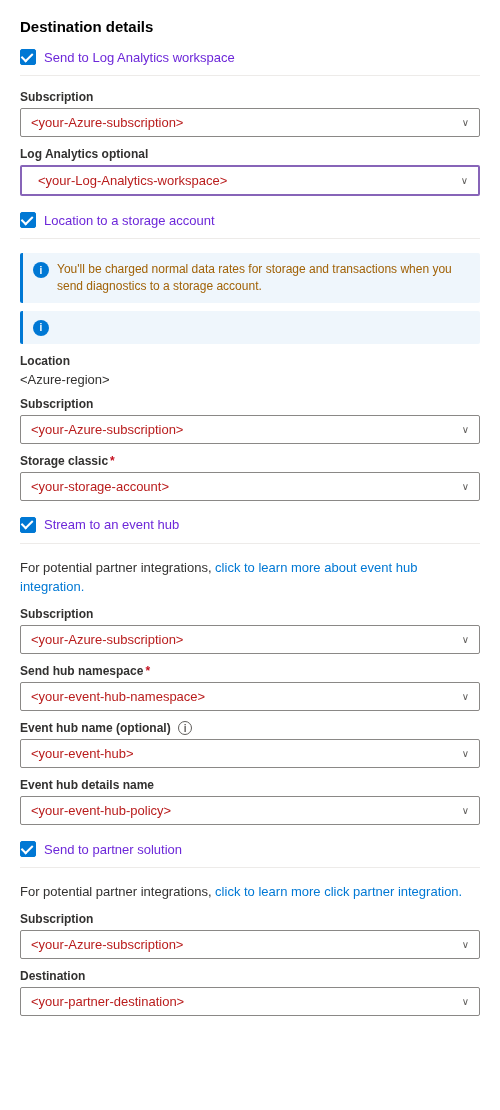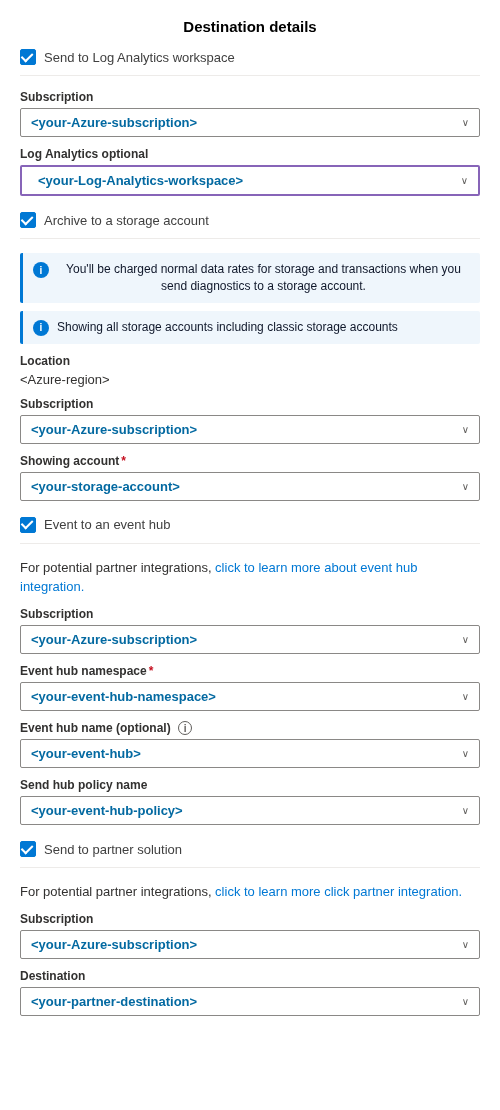--- a/index.html
+++ b/index.html
@@ -17,7 +17,6 @@
       font-weight: 600;
       margin-bottom: 14px;
       color: #000;
-      text-align: center;
     }
     .divider {
       border: none;

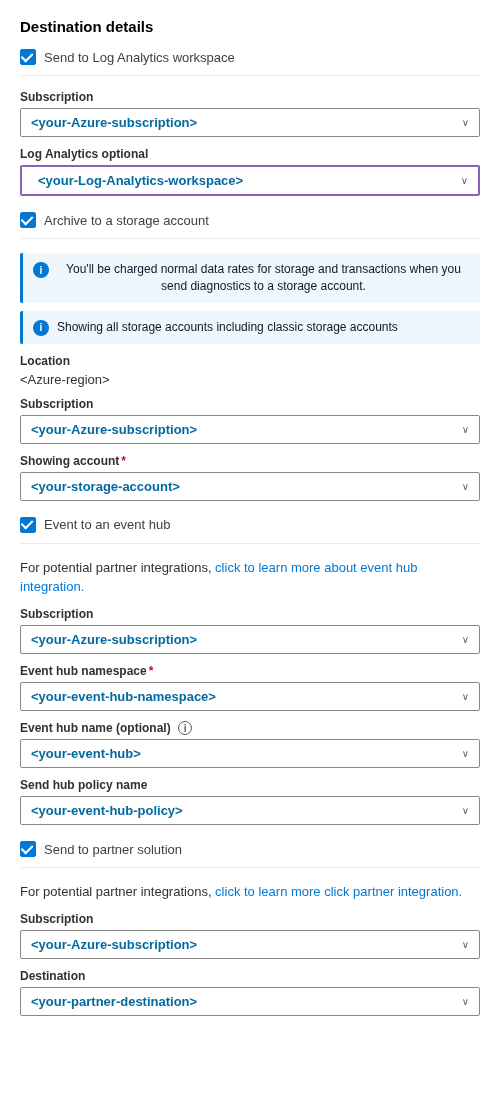--- a/index.html
+++ b/index.html
@@ -50,7 +50,7 @@
       transform: rotate(-45deg) translateY(-2px);
     }
     .checkbox-label {
-      color: #404040;
+      color: #6d28d9;
       font-size: 13px;
     }
     .field-label {

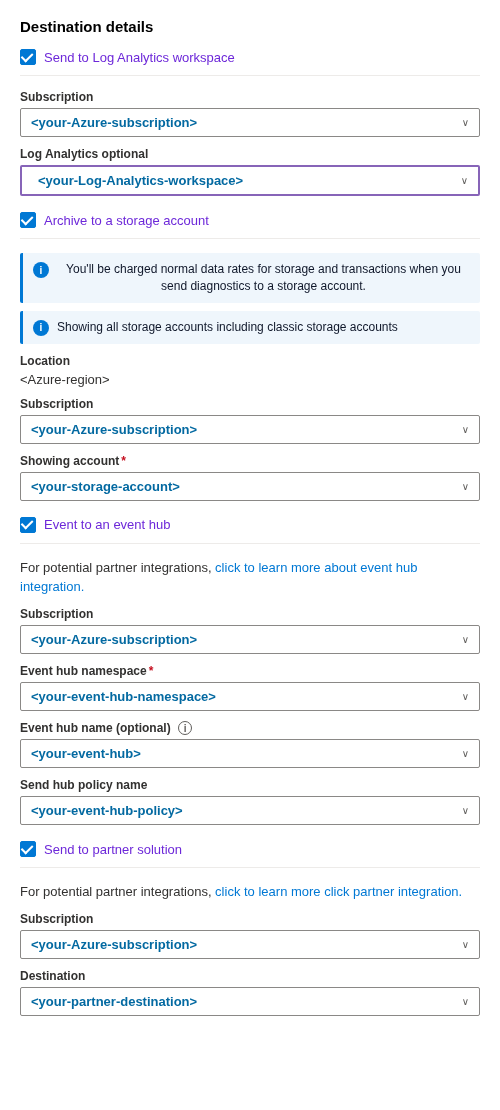--- a/index.html
+++ b/index.html
@@ -96,9 +96,8 @@
       color: #605e5c;
     }
     .dropdown-value {
-      color: #0369a1;
-      font-size: 13px;
-      font-weight: bold;
+      color: #b91c1c;
+      font-size: 13px;
     }
     .info-box {
       background: #eff6fc;

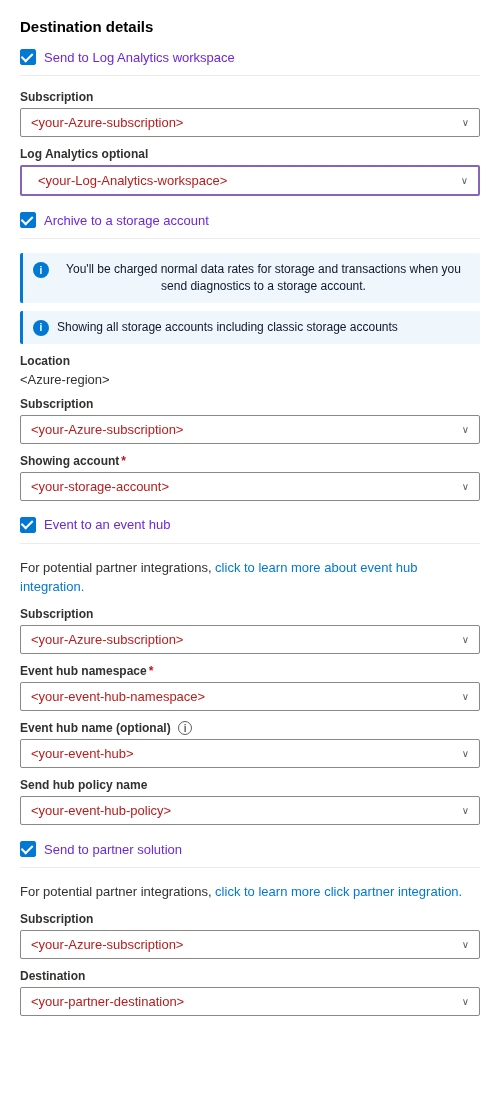--- a/index.html
+++ b/index.html
@@ -176,7 +176,7 @@
 <div class="section-gap">
   <div class="checkbox-row">
     <div class="checkbox-box"></div>
-    <span class="checkbox-label">Archive to a storage account</span>
+    <span class="checkbox-label">Location to a storage account</span>
   </div>
   <hr class="divider">
 

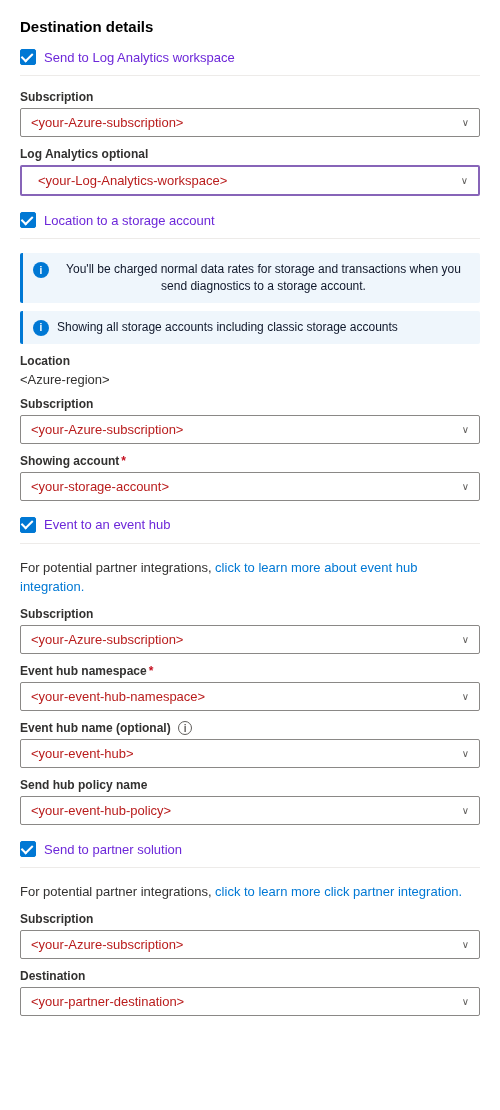--- a/index.html
+++ b/index.html
@@ -125,9 +125,8 @@
     }
     .info-box .info-text {
       font-size: 12px;
-      color: #0f172a;
+      color: #a16207;
       line-height: 1.4;
-      text-align: center;
     }
     .location-value {
       font-size: 13px;

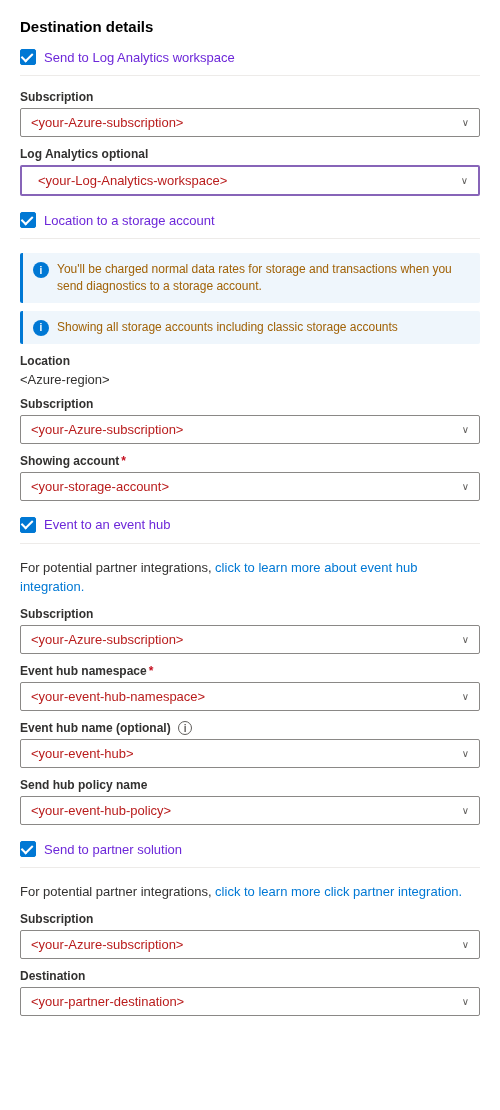--- a/index.html
+++ b/index.html
@@ -186,7 +186,6 @@
 
   <div class="info-box">
     <div class="i-icon">i</div>
-    <span class="info-text">Showing all storage accounts including classic storage accounts</span>
   </div>
 
   <div class="field-label">Location</div>

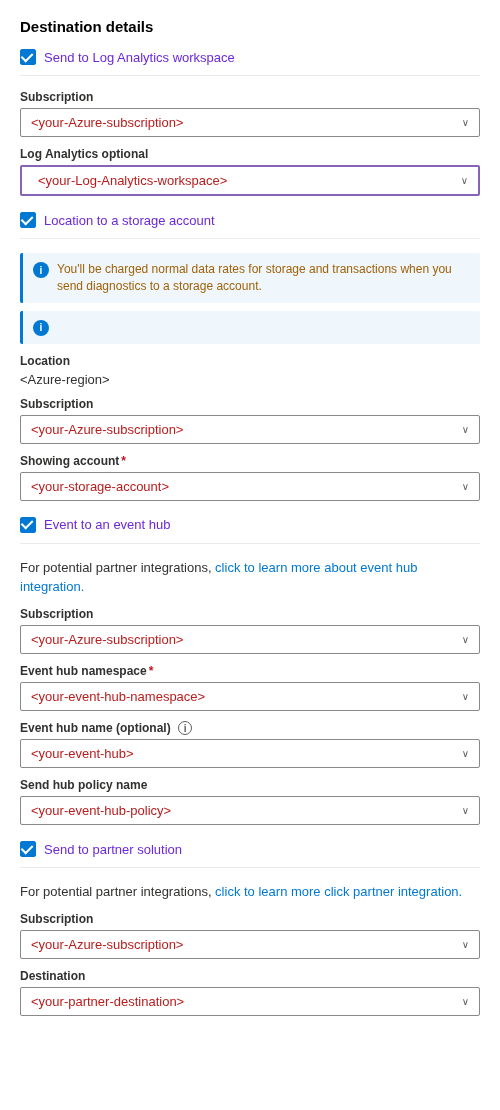--- a/index.html
+++ b/index.html
@@ -198,7 +198,7 @@
   </div>
 
   <div class="field-label">
-    <span>Showing account</span><span class="required">*</span>
+    <span>Storage classic</span><span class="required">*</span>
   </div>
   <div class="dropdown">
     <span class="dropdown-value">&lt;your-storage-account&gt;</span>

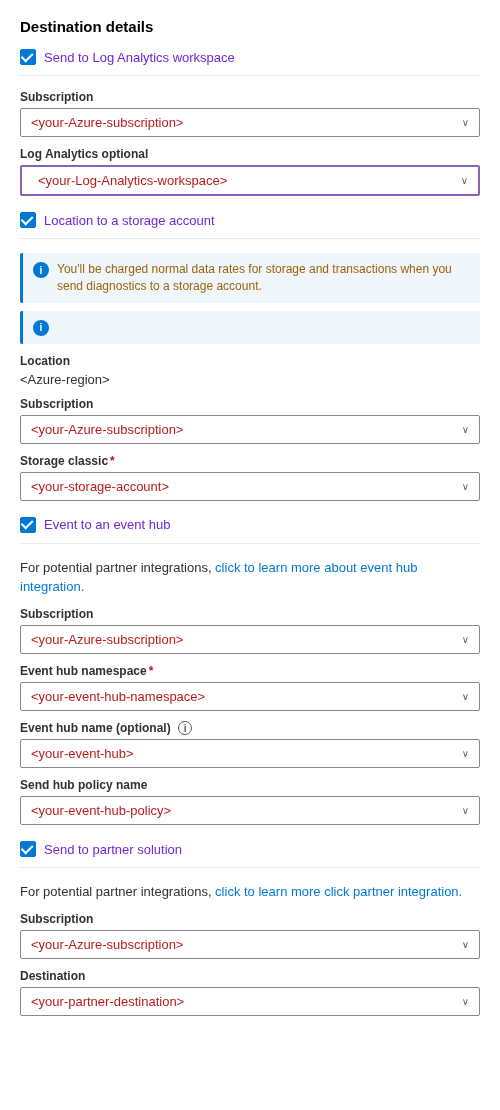--- a/index.html
+++ b/index.html
@@ -209,7 +209,7 @@
 <div class="section-gap">
   <div class="checkbox-row">
     <div class="checkbox-box"></div>
-    <span class="checkbox-label">Event to an event hub</span>
+    <span class="checkbox-label">Stream to an event hub</span>
   </div>
   <hr class="divider">
 

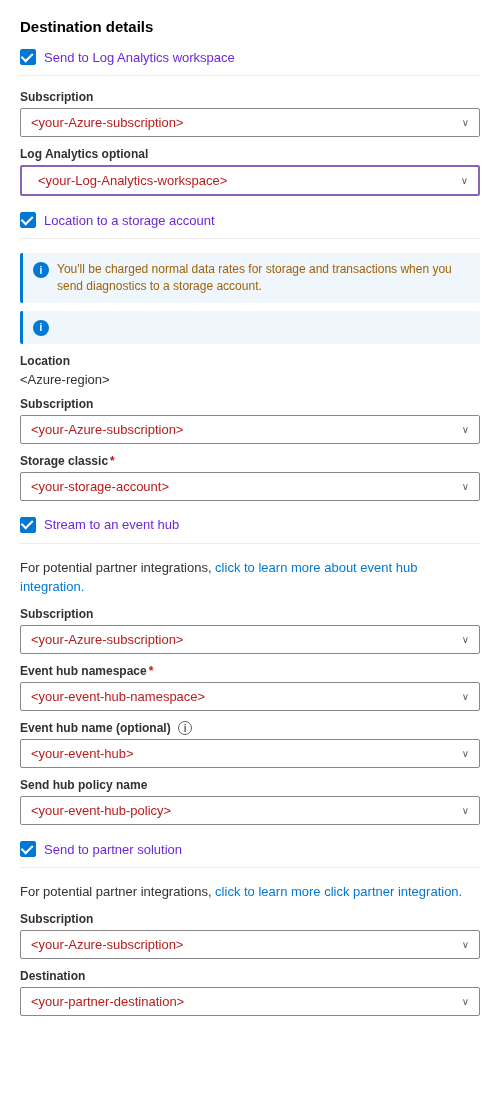--- a/index.html
+++ b/index.html
@@ -224,7 +224,7 @@
   </div>
 
   <div class="field-label">
-    <span>Event hub namespace</span><span class="required">*</span>
+    <span>Send hub namespace</span><span class="required">*</span>
   </div>
   <div class="dropdown">
     <span class="dropdown-value">&lt;your-event-hub-namespace&gt;</span>

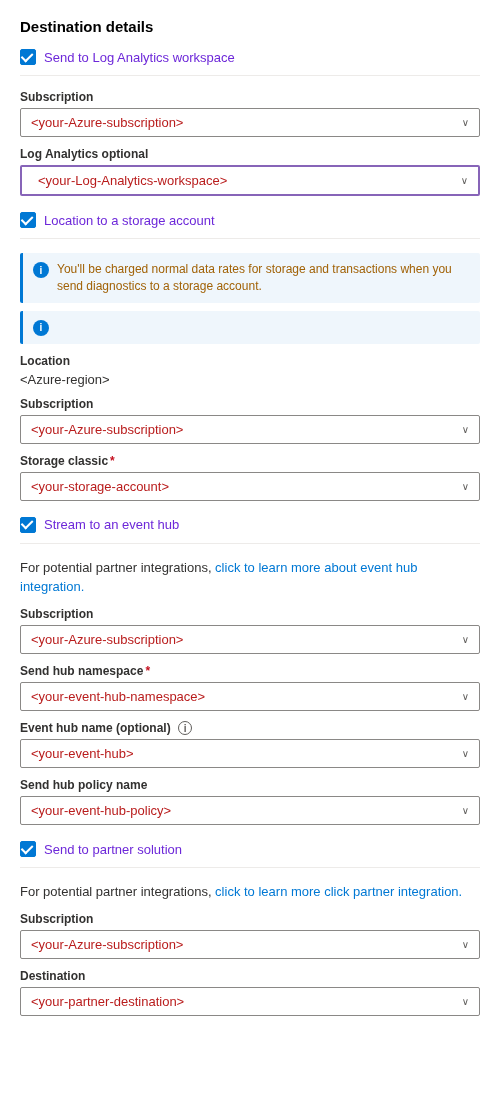--- a/index.html
+++ b/index.html
@@ -240,7 +240,7 @@
     <span class="chevron">∨</span>
   </div>
 
-  <div class="field-label">Send hub policy name</div>
+  <div class="field-label">Event hub details name</div>
   <div class="dropdown">
     <span class="dropdown-value">&lt;your-event-hub-policy&gt;</span>
     <span class="chevron">∨</span>

